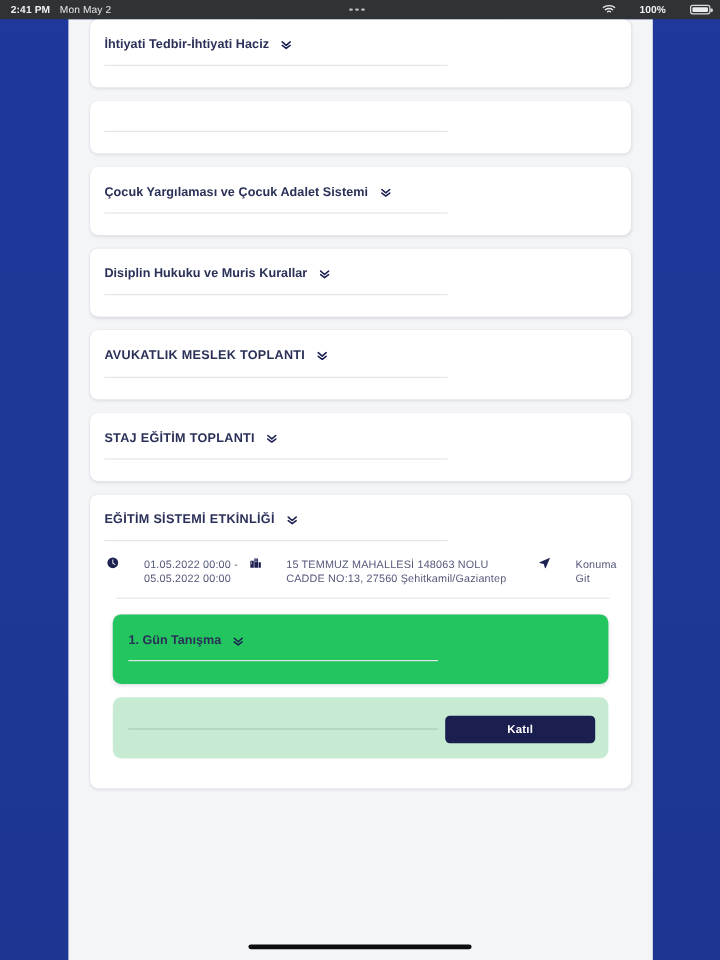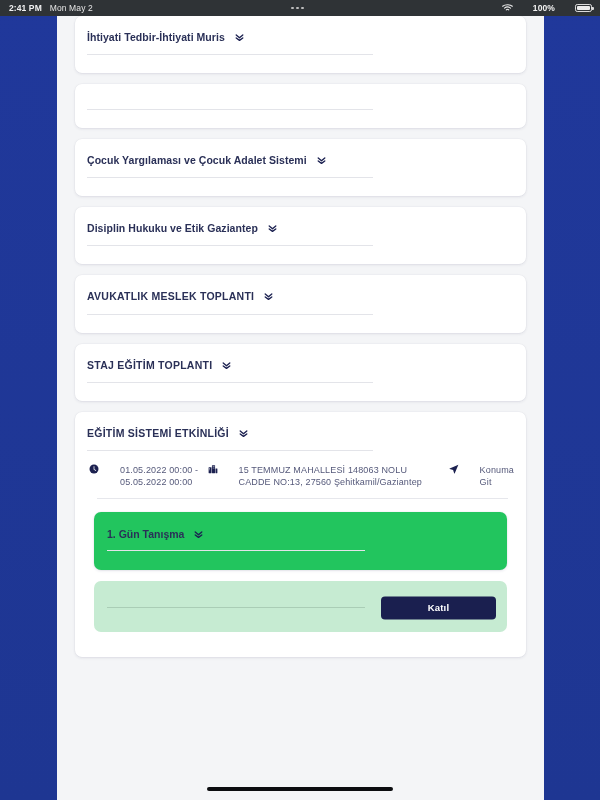--- a/index.html
+++ b/index.html
@@ -281,7 +281,7 @@
 
       <div class="card">
         <div class="card-head">
-          <span class="card-title">İhtiyati Tedbir-İhtiyati Muris</span>
+          <span class="card-title">İhtiyati Tedbir-İhtiyati Haciz</span>
           <svg class="chev" viewBox="0 0 16 16" fill="none" stroke="#1b2050" stroke-width="1.9" stroke-linecap="round" stroke-linejoin="round">
             <path d="M3.2 4.2 L8 8.4 L12.8 4.2"></path>
               <path d="M3.2 8.6 L8 12.2 L12.8 8.6"></path>

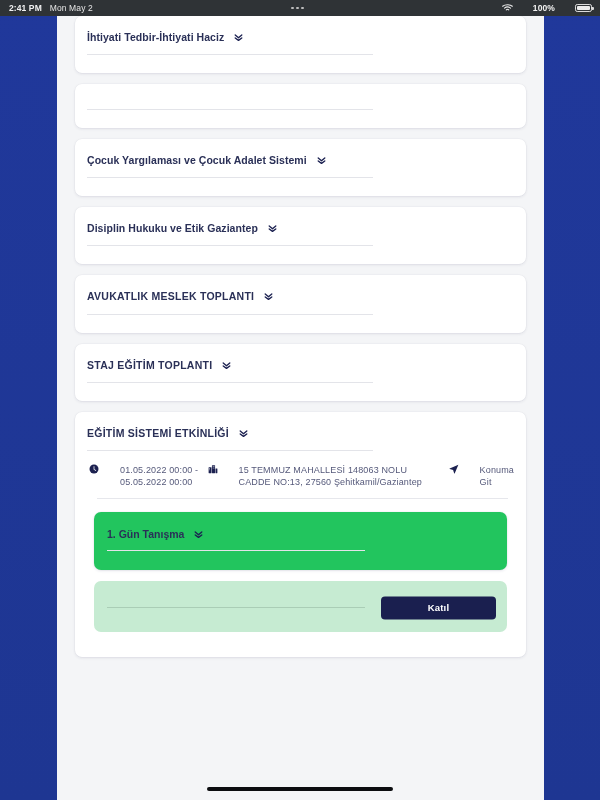--- a/index.html
+++ b/index.html
@@ -307,7 +307,7 @@
 
       <div class="card">
         <div class="card-head">
-          <span class="card-title">Disiplin Hukuku ve Etik Gaziantep</span>
+          <span class="card-title">Disiplin Hukuku ve Muris Kurallar</span>
           <svg class="chev" viewBox="0 0 16 16" fill="none" stroke="#1b2050" stroke-width="1.9" stroke-linecap="round" stroke-linejoin="round">
             <path d="M3.2 4.2 L8 8.4 L12.8 4.2"></path>
               <path d="M3.2 8.6 L8 12.2 L12.8 8.6"></path>

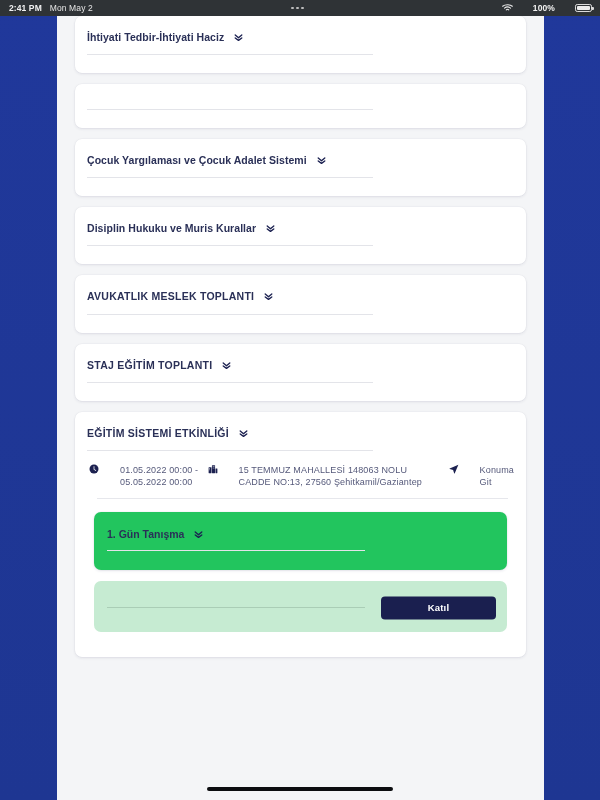--- a/index.html
+++ b/index.html
@@ -217,7 +217,7 @@
     right: 11px;
     top: 50%;
     transform: translateY(-46%);
-    width: 115px;
+    width: 125px;
     height: 23px;
     background: #1a1f4f;
     color: #ffffff;

